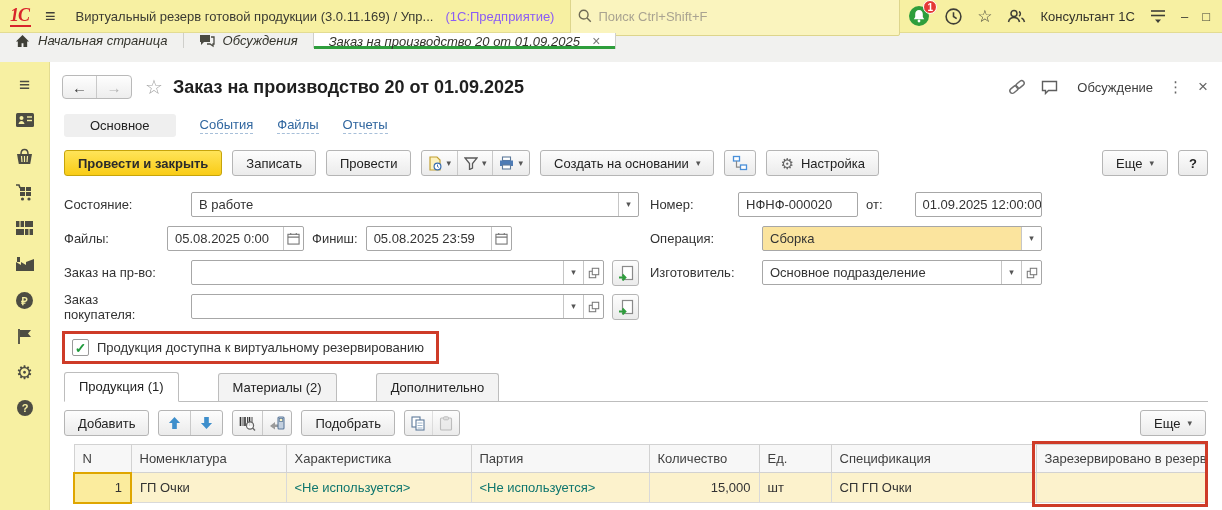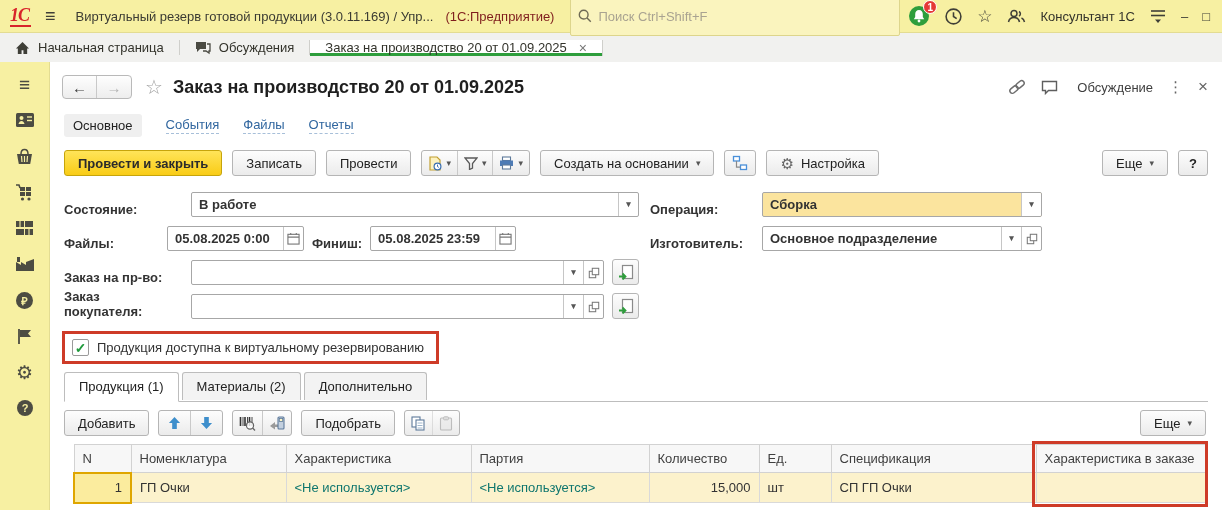--- a/index.html
+++ b/index.html
@@ -12,7 +12,7 @@
   .logo { color:#D8232A; font-weight:bold; font-size:18px; font-style:italic; letter-spacing:-1px; line-height:1; border-bottom:2px solid #D8232A; padding:0 2px 1px 0; margin-right:14px; font-family:"Liberation Serif", serif; }
   .tb-burger { font-size:18px; color:#3F3F37; margin-right:20px; font-weight:bold; }
   .tb-title { color:#3B3B33; margin-right:12px; }
-  .tb-brand { color:#7f1d1d; margin-right:16px; }
+  .tb-brand { color:#8b5cf6; margin-right:16px; }
   .tb-search { width:330px; min-width:200px; height:40px; background:#FAF4BE; border:1px solid #DDD58C; border-radius:2px; display:flex; align-items:center; padding:0 7px; gap:6px; flex-shrink:1; }
   .tb-search input { background:transparent; border:none; outline:none; width:100%; font:13px "Liberation Sans", sans-serif; color:#555; }
   .tb-search input::placeholder { color:#A9A391; }

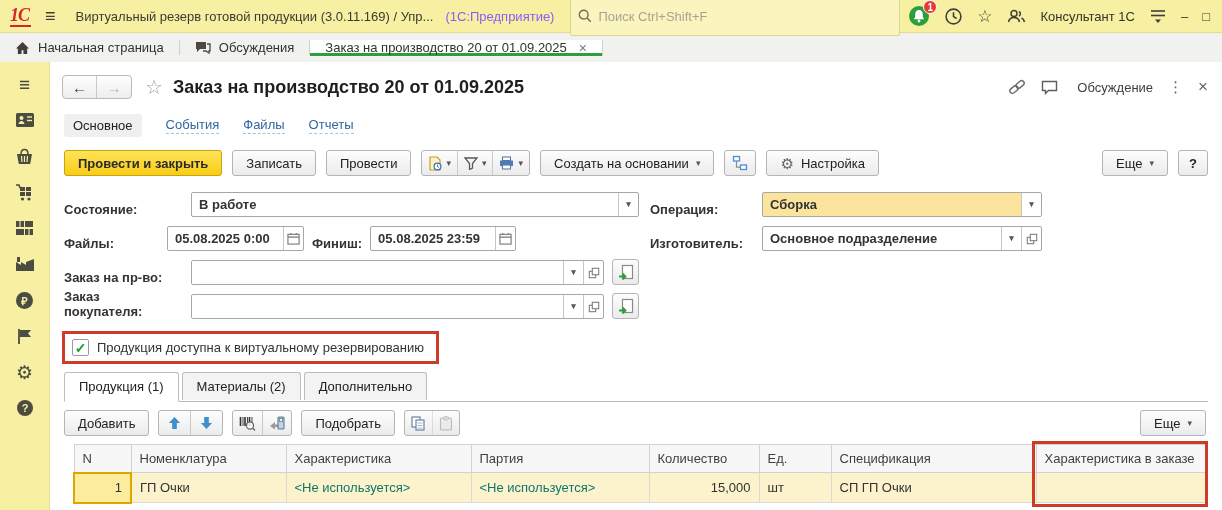--- a/index.html
+++ b/index.html
@@ -24,7 +24,7 @@
   .tb-win { font-size:13px; color:#3F3F37; }
 
   
-  .tabbar { height:29px; background:#F1F1EF; display:flex; align-items:center; }
+  .tabbar { height:29px; background:#F1F1EF; display:flex; align-items:flex-start;font-style:italic; }
   .wtab { display:flex; align-items:center; gap:8px; padding:0 15px; border-right:1px solid #CFCFCB; color:#33332B; }
   .wtab.active { background:#fff; box-shadow: inset 0 -3px 0 0 #2E9E3C; }
   .wtab .tab-close { color:#777; font-size:14px; margin-left:4px; }

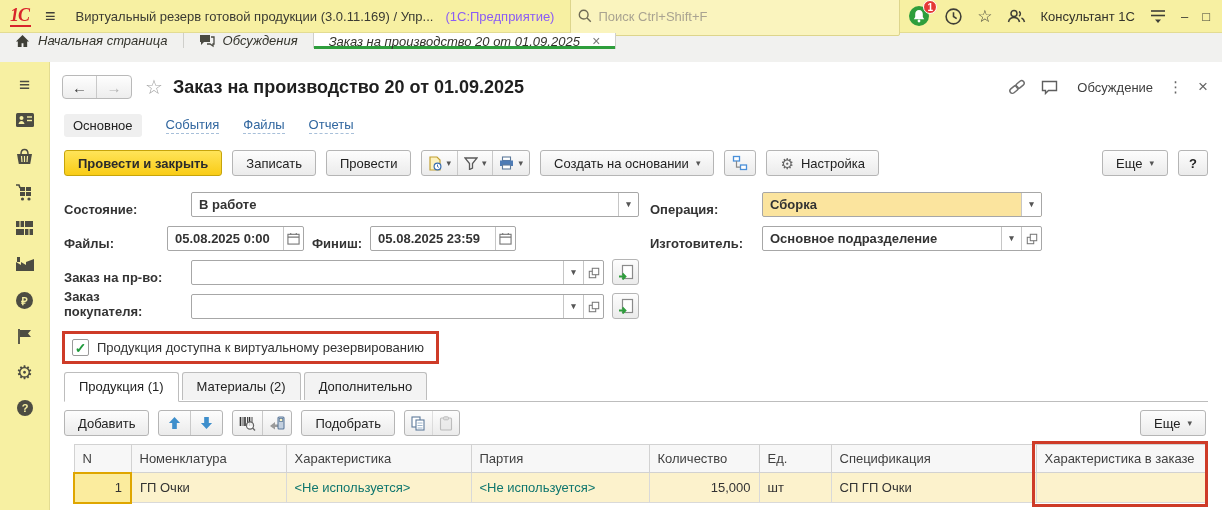--- a/index.html
+++ b/index.html
@@ -51,7 +51,7 @@
 
   
   .nav-links { display:flex; align-items:center; gap:24px; margin:11px 0 0 2px; height:24px; }
-  .nav-pill { background:#EFEFEF; border-radius:3px; padding:4px 9px; color:#222; }
+  .nav-pill { background:#EFEFEF; border-radius:3px; padding:4px 26px; color:#222; }
   .nav-link { color:#30669F; border-bottom:1px dashed #A7BFD9; padding-bottom:1px; }
 
   

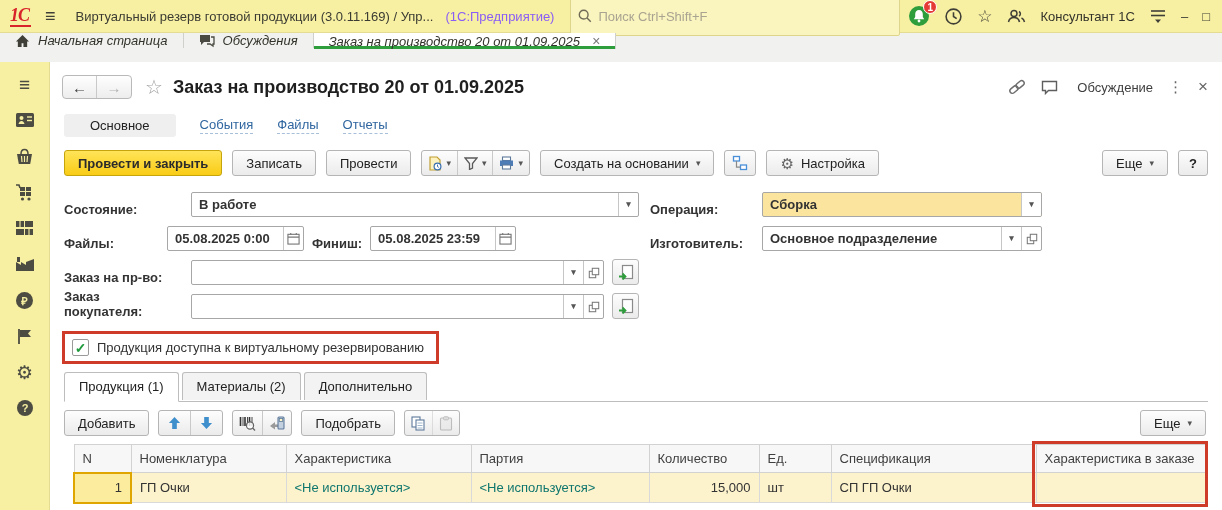--- a/index.html
+++ b/index.html
@@ -70,7 +70,7 @@
   .fields { display:flex; margin:16px 0 0 2px; }
   .fcol-left { width:575px; flex-shrink:0; }
   .fcol-right { width:392px; margin-left:11px; flex-shrink:0; }
-  .frow { display:flex; align-items:flex-end; margin-bottom:9px; height:25px;font-weight:bold; }
+  .frow { display:flex; align-items:center; margin-bottom:9px; height:25px; }
   .flabel { width:103px; flex-shrink:0; color:#333; }
   .flabel.r { width:88px; }
   .field { height:25px; border:1px solid #A7A7A7; background:#fff; border-radius:2px; display:flex; align-items:center; overflow:hidden; }

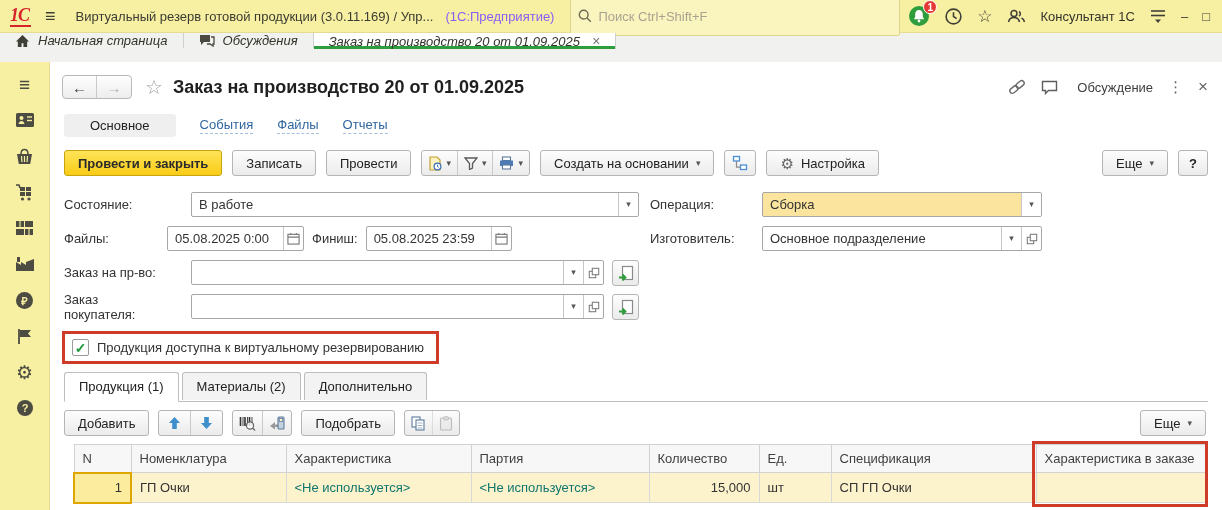--- a/index.html
+++ b/index.html
@@ -428,6 +428,24 @@
       </div>
 
       <div class="fcol-right">
+        <div class="frow">
+          <span class="flabel r">Номер:</span>
+          <div class="field" style="width:120px;">
+            <span class="val">НФНФ-000020</span>
+          </div>
+          <span class="inline-label">от:</span>
+          <div class="field grow">
+            <span class="val">01.09.2025 12:00:00</span>
+            <span class="seg">
+                <svg width="13" height="13" viewBox="0 0 14 14">
+                  <rect x="1" y="2.5" width="12" height="10.5" fill="#fff" stroke="#777" stroke-width="1.2"></rect>
+                  <line x1="1" y1="5.5" x2="13" y2="5.5" stroke="#777" stroke-width="1.2"></line>
+                  <line x1="4" y1="1" x2="4" y2="3" stroke="#777" stroke-width="1.2"></line>
+                  <line x1="10" y1="1" x2="10" y2="3" stroke="#777" stroke-width="1.2"></line>
+                </svg>
+              </span>
+          </div>
+        </div>
         <div class="frow">
           <span class="flabel r">Операция:</span>
           <div class="field grow yellow">

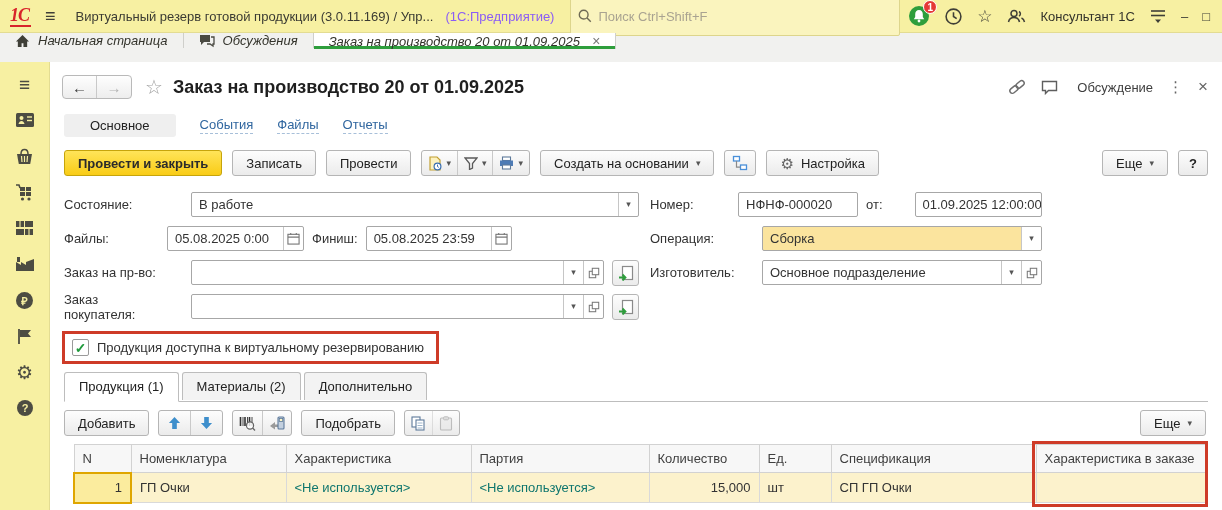--- a/index.html
+++ b/index.html
@@ -86,7 +86,7 @@
   .cbox { width:17px; height:17px; border:1px solid #9A9A9A; border-radius:2px; background:#fff; color:#1F9A3C; font-size:14px; font-weight:bold; display:flex; align-items:center; justify-content:center; line-height:1; }
 
   
-  .dtabs { display:flex; align-items:flex-start; border-bottom:1px solid #BDBDBD; margin:8px 0 0 2px; }
+  .dtabs { display:flex; align-items:center; border-bottom:1px solid #BDBDBD; margin:8px 0 0 2px;gap:36px; }
   .dtab { padding:6px 14px; border:1px solid #BDBDBD; border-bottom:none; border-radius:3px 3px 0 0; margin-right:3px; background:#F3F3F3; color:#222; }
   .dtab.active { background:#fff; margin-bottom:-1px; border-bottom:1px solid #fff; padding-bottom:7px; }
 

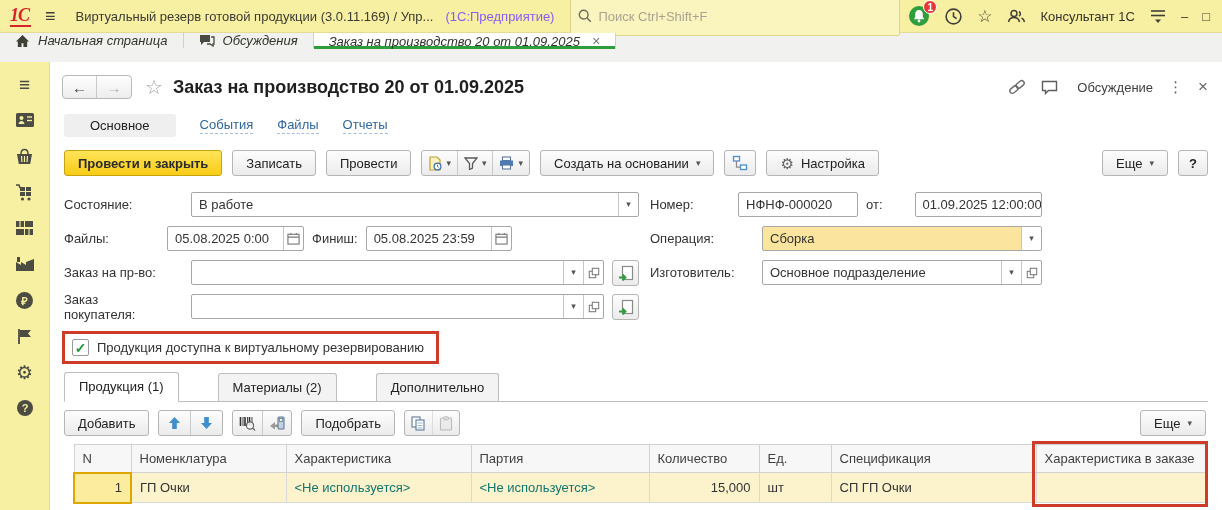--- a/index.html
+++ b/index.html
@@ -566,7 +566,7 @@
             <th>Количество</th>
             <th>Ед.</th>
             <th>Спецификация</th>
-            <th>Характеристика в заказе</th>
+            <th>Зарезервировано в резерв</th>
           </tr>
         </thead>
         <tbody>

